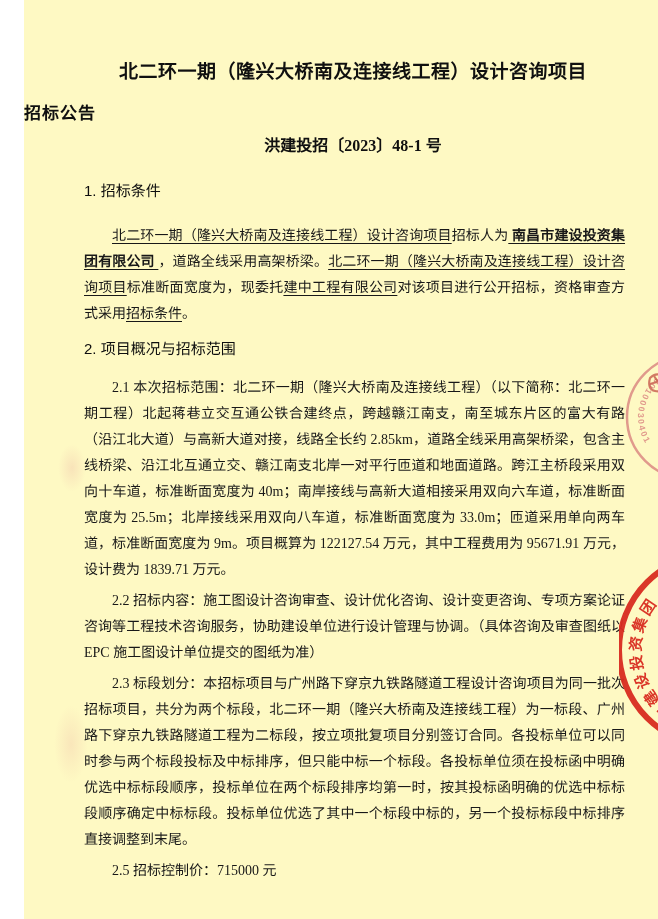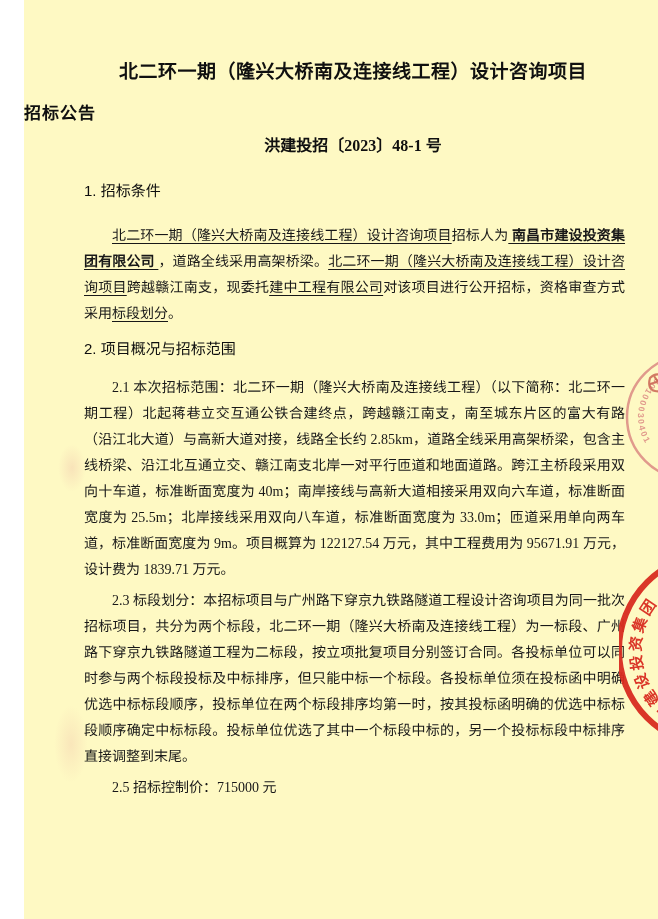--- a/index.html
+++ b/index.html
@@ -94,7 +94,7 @@
 
   <div class="content">
     <div class="sec-heading">1. 招标条件</div>
-    <p class="para"><span class="u">北二环一期（隆兴大桥南及连接线工程）设计咨询项目</span><span>招标人为</span><span class="u b">&nbsp;南昌市建设投资集团有限公司&nbsp;</span><span>，道路全线采用高架桥梁。</span><span class="u">北二环一期（隆兴大桥南及连接线工程）设计咨询项目</span><span>跨越赣江南支，现委托</span><span class="u">建中工程有限公司</span><span>对该项目进行公开招标，资格审查方式采用</span><span class="u">标段划分</span><span>。</span></p>
+    <p class="para"><span class="u">北二环一期（隆兴大桥南及连接线工程）设计咨询项目</span><span>招标人为</span><span class="u b">&nbsp;南昌市建设投资集团有限公司&nbsp;</span><span>，道路全线采用高架桥梁。</span><span class="u">北二环一期（隆兴大桥南及连接线工程）设计咨询项目</span><span>标准断面宽度为，现委托</span><span class="u">建中工程有限公司</span><span>对该项目进行公开招标，资格审查方式采用</span><span class="u">标段划分</span><span>。</span></p>
 
     <div class="sec-heading second">2. 项目概况与招标范围</div>
     <p class="para"><span>2.1 本次招标范围：北二环一期（隆兴大桥南及连接线工程）（以下简称：北二环一期工程）北起蒋巷立交互通公铁合建终点，跨越赣江南支，南至城东片区的富大有路（沿江北大道）与高新大道对接，线路全长约 2.85km，道路全线采用高架桥梁，包含主线桥梁、沿江北互通立交、赣江南支北岸一对平行匝道和地面道路。跨江主桥段采用双向十车道，标准断面宽度为 40m；南岸接线与高新大道相接采用双向六车道，标准断面宽度为 25.5m；北岸接线采用双向八车道，标准断面宽度为 33.0m；匝道采用单向两车道，标准断面宽度为 9m。项目概算为 122127.54 万元，其中工程费用为 95671.91 万元，设计费为 1839.71 万元。</span></p>

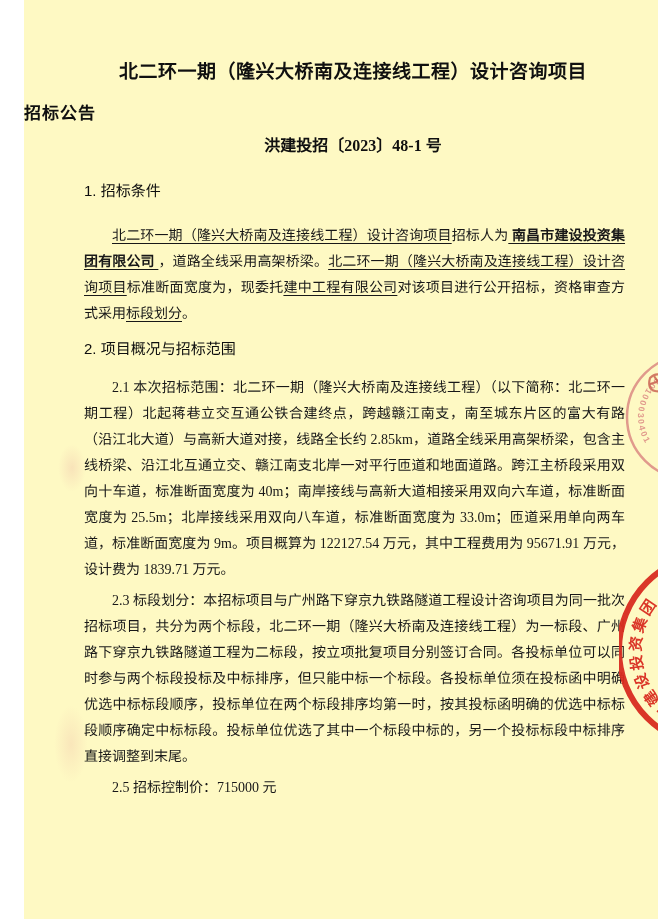--- a/index.html
+++ b/index.html
@@ -94,7 +94,7 @@
 
   <div class="content">
     <div class="sec-heading">1. 招标条件</div>
-    <p class="para"><span class="u">北二环一期（隆兴大桥南及连接线工程）设计咨询项目</span><span>招标人为</span><span class="u b">&nbsp;南昌市建设投资集团有限公司&nbsp;</span><span>，道路全线采用高架桥梁。</span><span class="u">北二环一期（隆兴大桥南及连接线工程）设计咨询项目</span><span>标准断面宽度为，现委托</span><span class="u">建中工程有限公司</span><span>对该项目进行公开招标，资格审查方式采用</span><span class="u">标段划分</span><span>。</span></p>
+    <p class="para"><span class="u">北二环一期（隆兴大桥南及连接线工程）设计咨询项目</span><span>招标人为</span><span class="u b">&nbsp;南昌市建设投资集团有限公司&nbsp;</span><span>，道路全线采用高架桥梁。</span><span class="u">北二环一期（隆兴大桥南及连接线工程）设计咨询项目</span><span>标准断面宽度为，现委托</span><span class="u">建中工程有限公司</span><span>对该项目进行公开招标，资格审查方式采用</span><span class="u">招标条件</span><span>。</span></p>
 
     <div class="sec-heading second">2. 项目概况与招标范围</div>
     <p class="para"><span>2.1 本次招标范围：北二环一期（隆兴大桥南及连接线工程）（以下简称：北二环一期工程）北起蒋巷立交互通公铁合建终点，跨越赣江南支，南至城东片区的富大有路（沿江北大道）与高新大道对接，线路全长约 2.85km，道路全线采用高架桥梁，包含主线桥梁、沿江北互通立交、赣江南支北岸一对平行匝道和地面道路。跨江主桥段采用双向十车道，标准断面宽度为 40m；南岸接线与高新大道相接采用双向六车道，标准断面宽度为 25.5m；北岸接线采用双向八车道，标准断面宽度为 33.0m；匝道采用单向两车道，标准断面宽度为 9m。项目概算为 122127.54 万元，其中工程费用为 95671.91 万元，设计费为 1839.71 万元。</span></p>

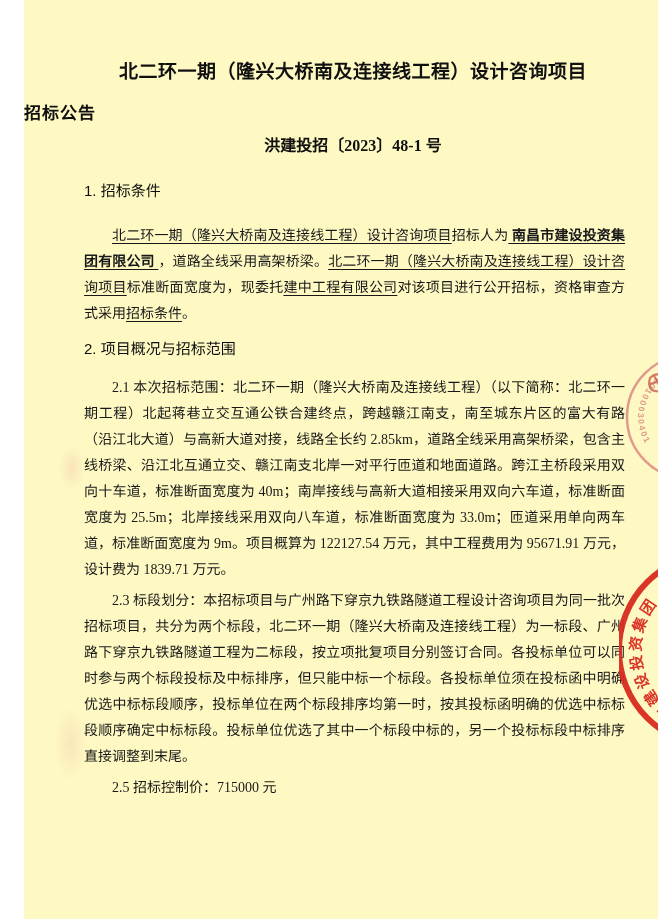--- a/index.html
+++ b/index.html
@@ -98,6 +98,7 @@
 
     <div class="sec-heading second">2. 项目概况与招标范围</div>
     <p class="para"><span>2.1 本次招标范围：北二环一期（隆兴大桥南及连接线工程）（以下简称：北二环一期工程）北起蒋巷立交互通公铁合建终点，跨越赣江南支，南至城东片区的富大有路（沿江北大道）与高新大道对接，线路全长约 2.85km，道路全线采用高架桥梁，包含主线桥梁、沿江北互通立交、赣江南支北岸一对平行匝道和地面道路。跨江主桥段采用双向十车道，标准断面宽度为 40m；南岸接线与高新大道相接采用双向六车道，标准断面宽度为 25.5m；北岸接线采用双向八车道，标准断面宽度为 33.0m；匝道采用单向两车道，标准断面宽度为 9m。项目概算为 122127.54 万元，其中工程费用为 95671.91 万元，设计费为 1839.71 万元。</span></p>
+    <p class="para"><span>2.2 招标内容：施工图设计咨询审查、设计优化咨询、设计变更咨询、专项方案论证咨询等工程技术咨询服务，协助建设单位进行设计管理与协调。（具体咨询及审查图纸以 EPC 施工图设计单位提交的图纸为准）</span></p>
     <p class="para"><span>2.3 标段划分：本招标项目与广州路下穿京九铁路隧道工程设计咨询项目为同一批次招标项目，共分为两个标段，北二环一期（隆兴大桥南及连接线工程）为一标段、广州路下穿京九铁路隧道工程为二标段，按立项批复项目分别签订合同。各投标单位可以同时参与两个标段投标及中标排序，但只能中标一个标段。各投标单位须在投标函中明确优选中标标段顺序，投标单位在两个标段排序均第一时，按其投标函明确的优选中标标段顺序确定中标标段。投标单位优选了其中一个标段中标的，另一个投标标段中标排序直接调整到末尾。</span></p>
     <p class="para"><span>2.5 招标控制价：715000 元</span></p>
   </div>

